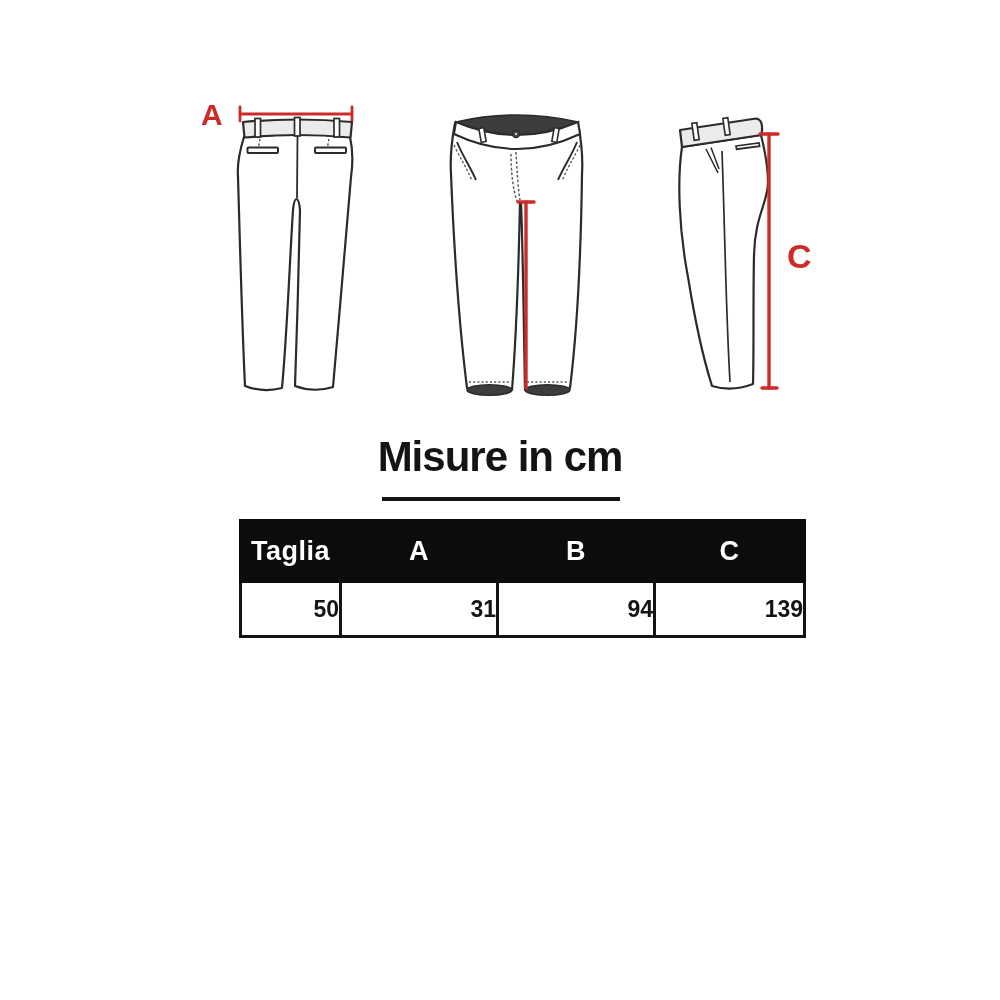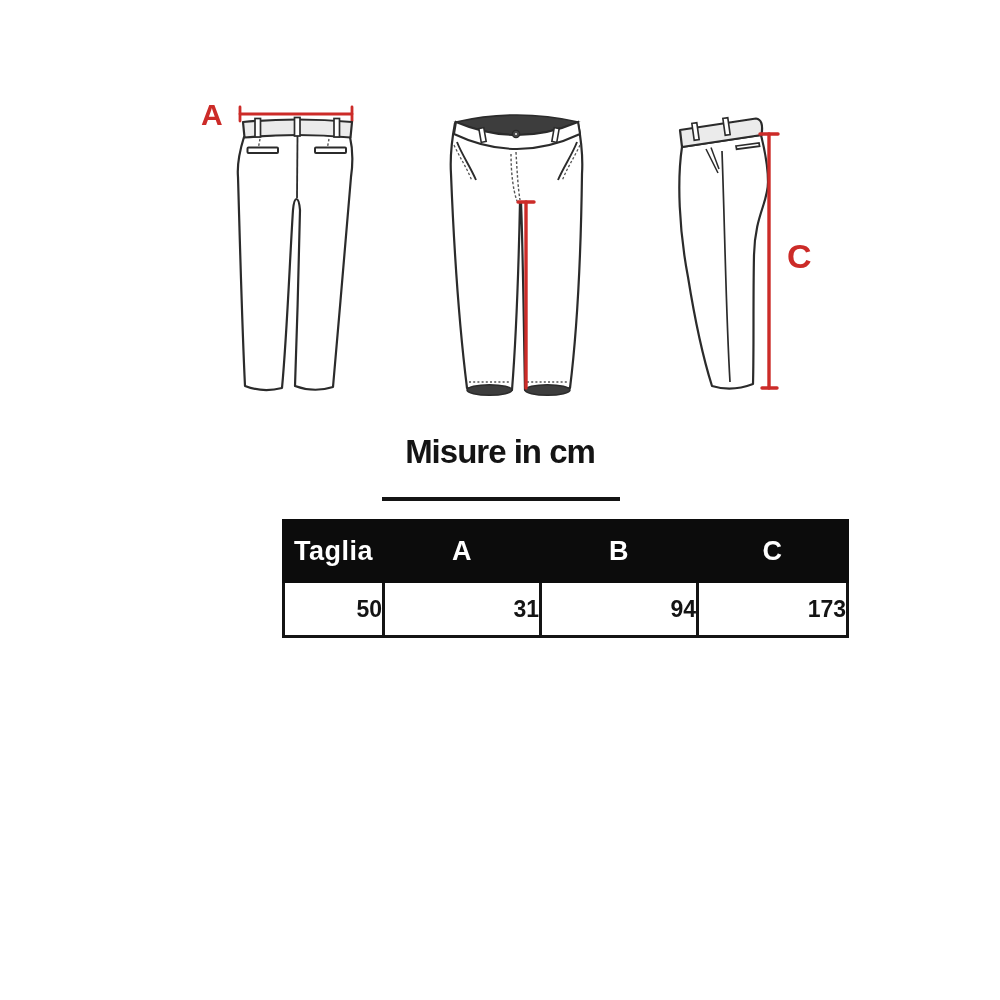--- a/index.html
+++ b/index.html
@@ -17,7 +17,7 @@
   .label-c{left:787px;top:239px;font-size:34px;}
   .page-title{
     position:absolute;left:0;top:434px;width:1000px;text-align:center;
-    font-size:33px;font-weight:800;letter-spacing:-1px;color:#141414;line-height:1.1;
+    font-size:42px;font-weight:800;letter-spacing:-1px;color:#141414;line-height:1.1;
   }
   .title-divider{
     position:absolute;left:382px;top:497px;width:238px;height:4px;background:#141414;

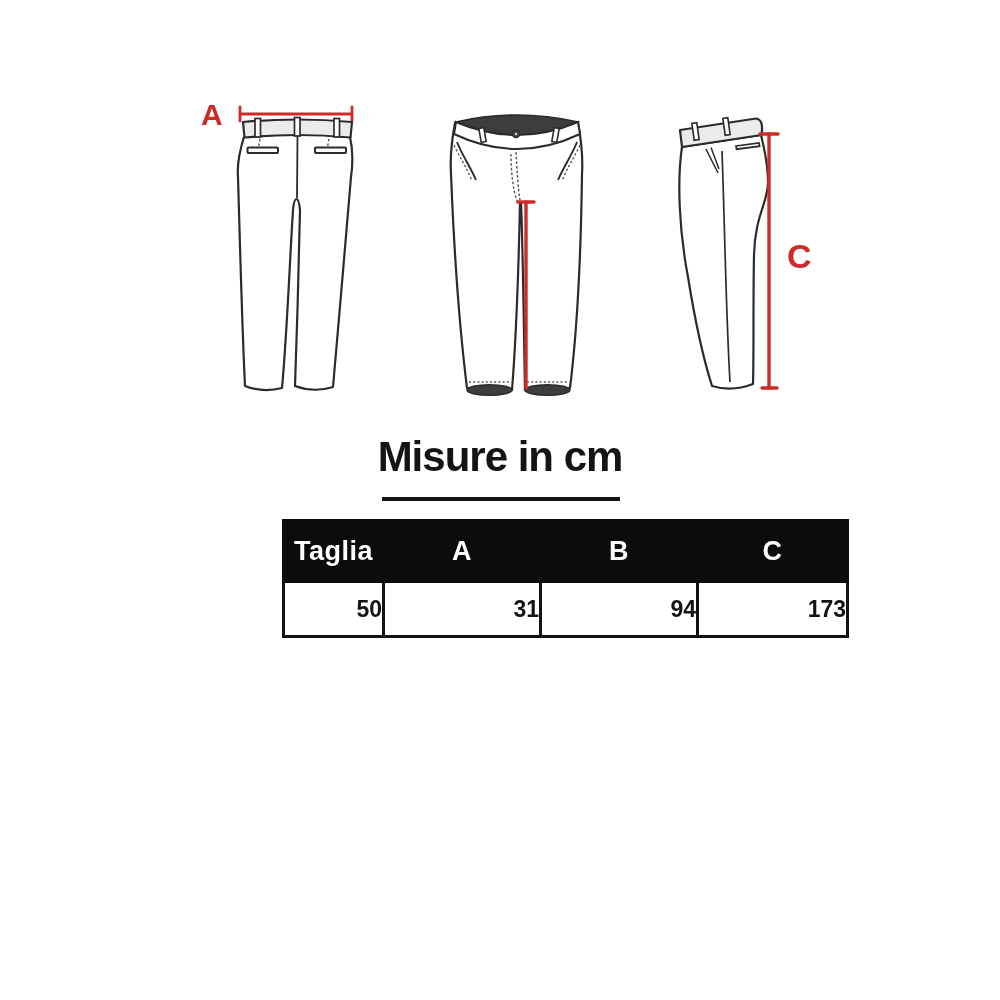--- a/index.html
+++ b/index.html
@@ -22,7 +22,7 @@
   .title-divider{
     position:absolute;left:382px;top:497px;width:238px;height:4px;background:#141414;
   }
-  .size-table-wrap{position:absolute;left:239px;top:519px;width:564px;margin-left:43px;}
+  .size-table-wrap{position:absolute;left:239px;top:519px;width:564px;}
   table.size-table{
     width:564px;border-collapse:collapse;table-layout:fixed;
     font-family:"Liberation Sans", sans-serif;

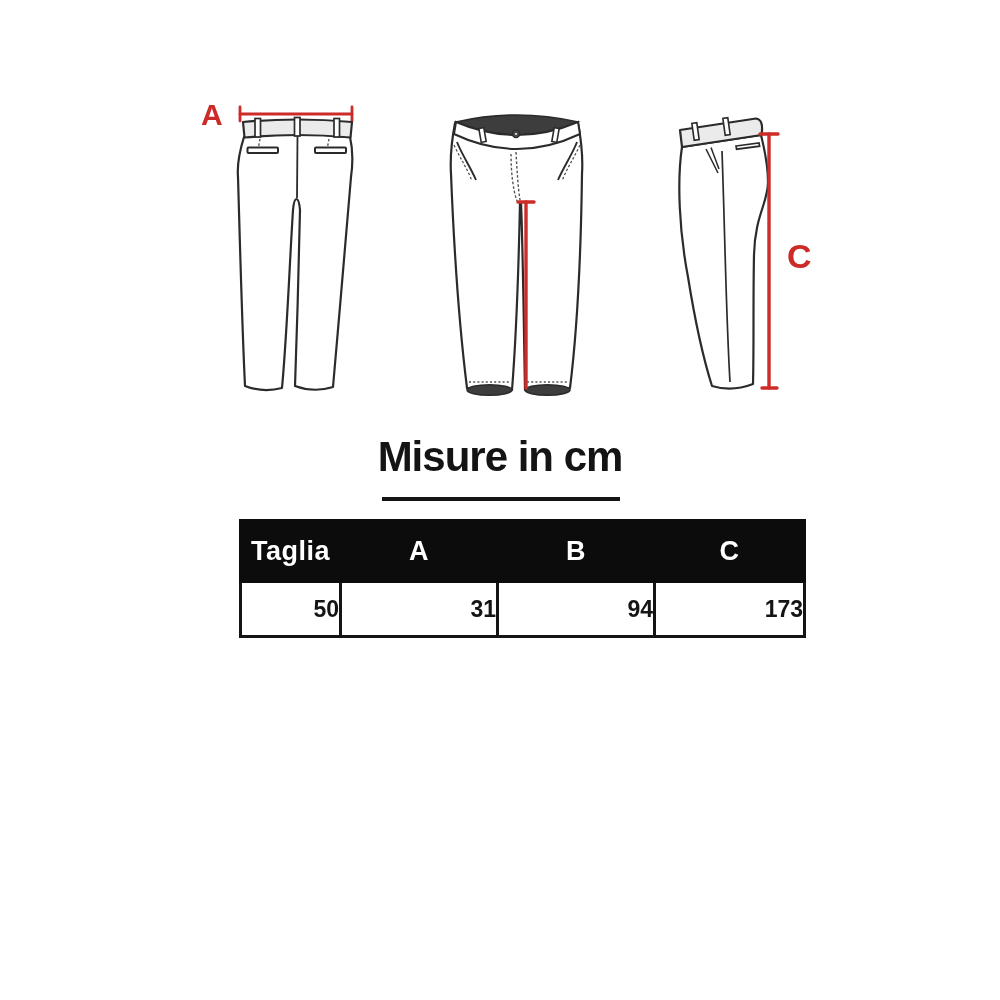--- a/index.html
+++ b/index.html
@@ -204,7 +204,7 @@
           <td>50</td>
           <td>31</td>
           <td>94</td>
-          <td>173</td>
+          <td>139</td>
         </tr>
       </tbody>
     </table>

